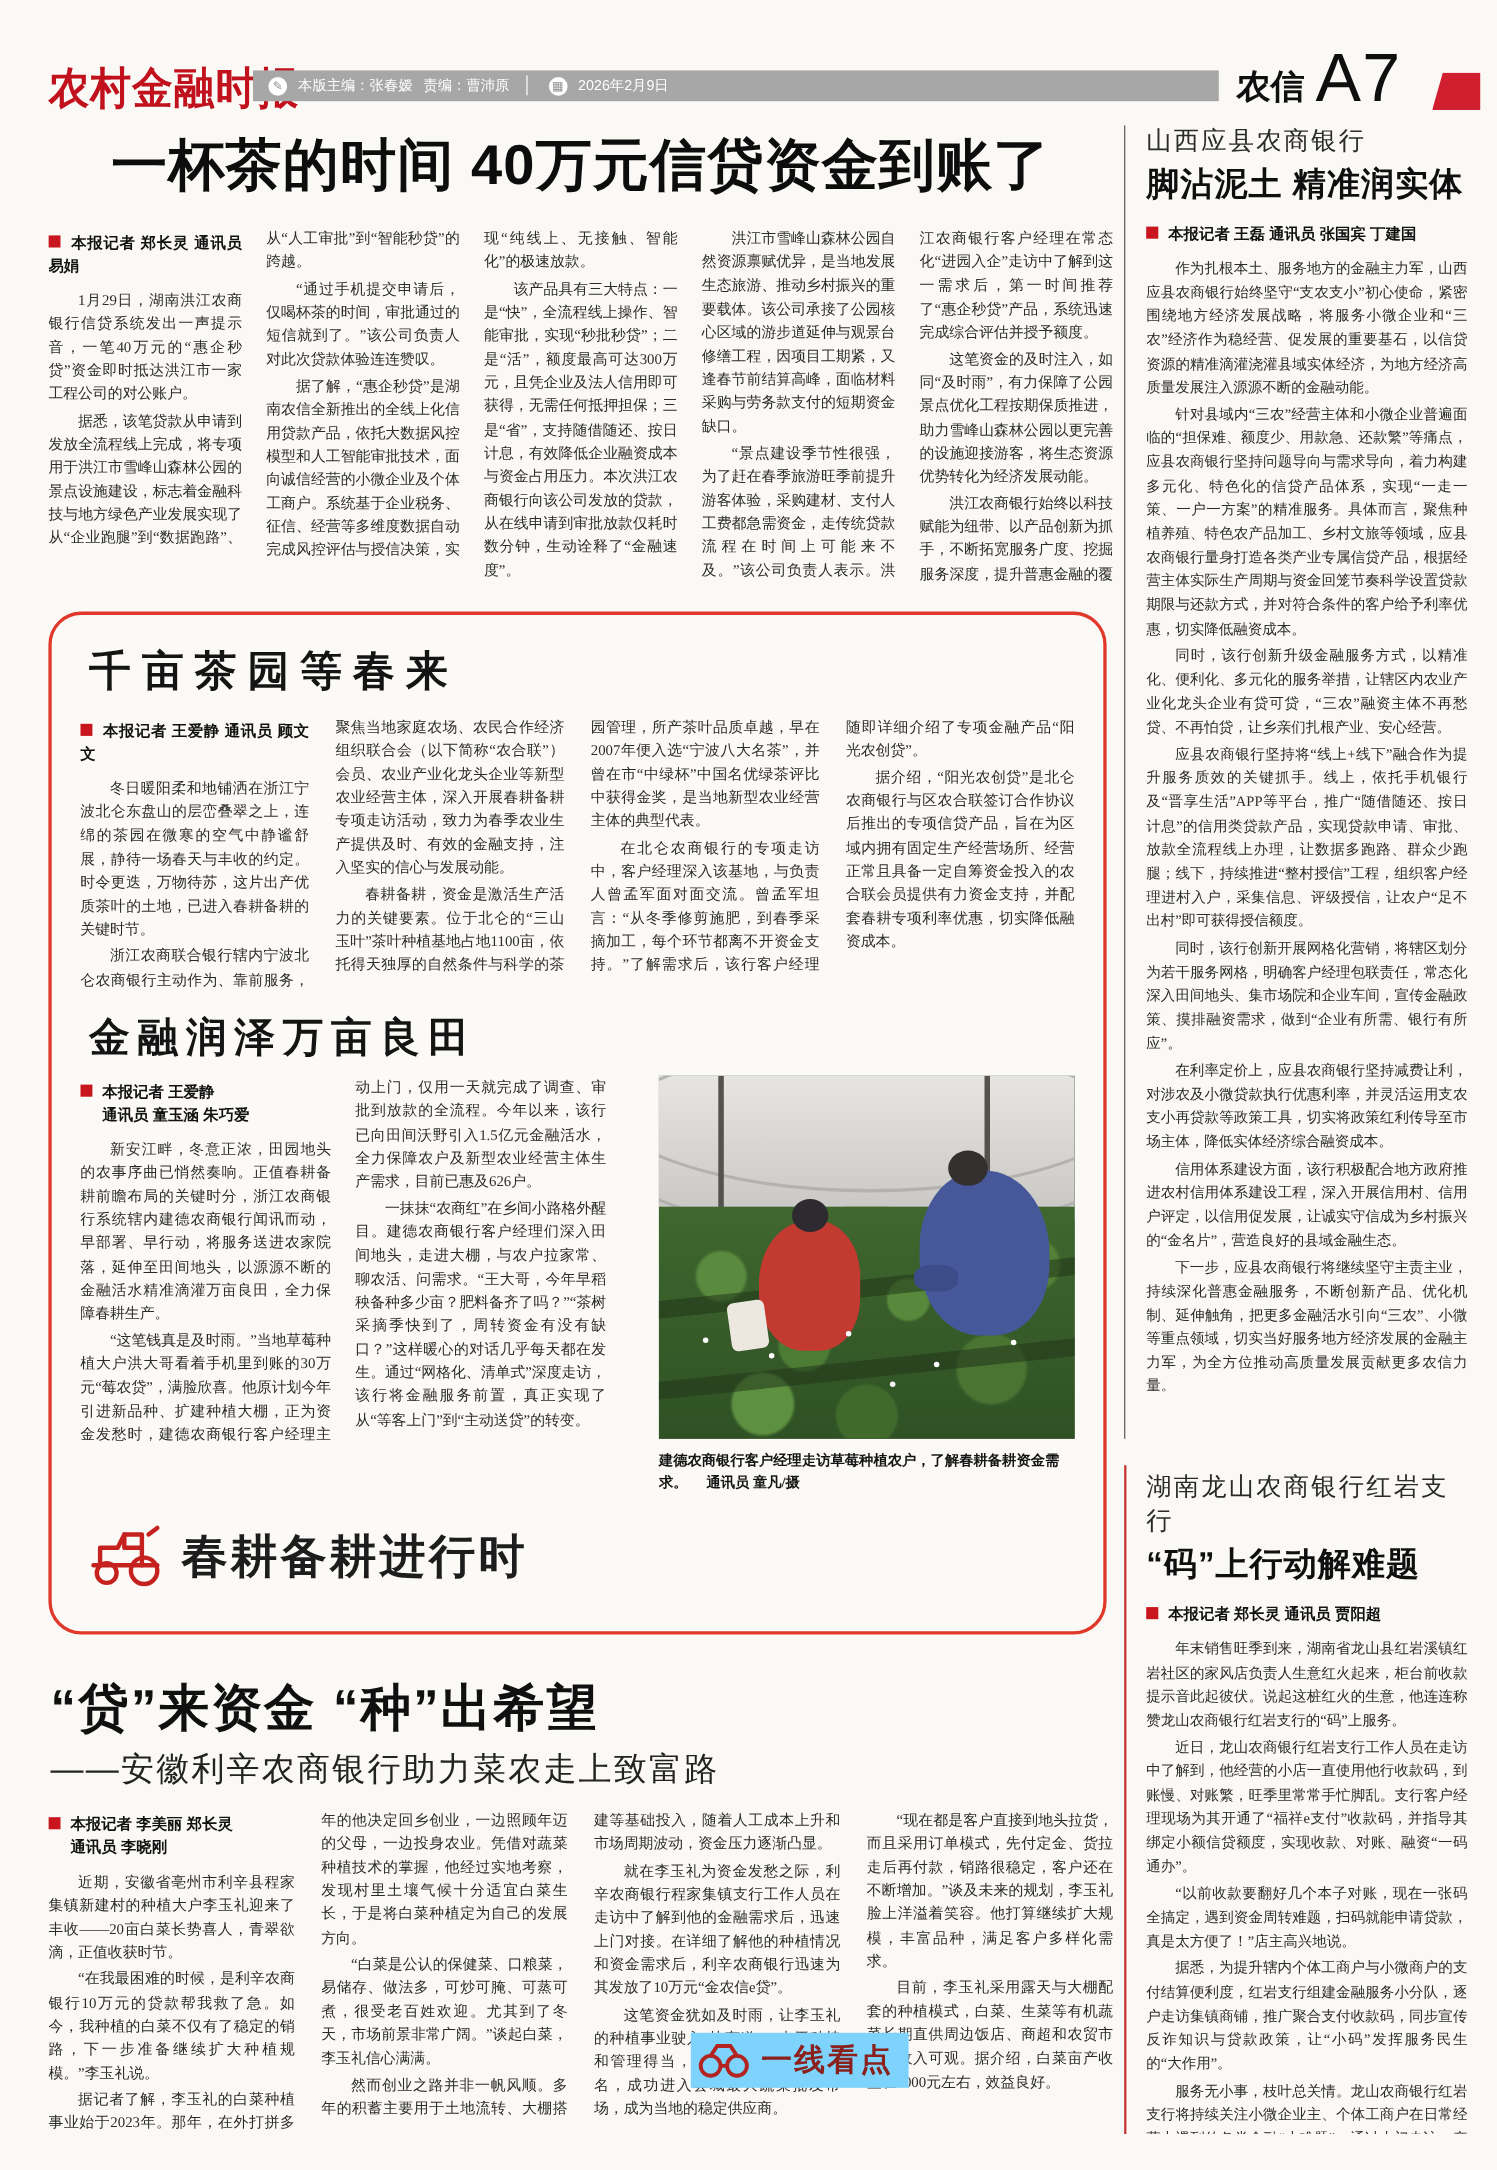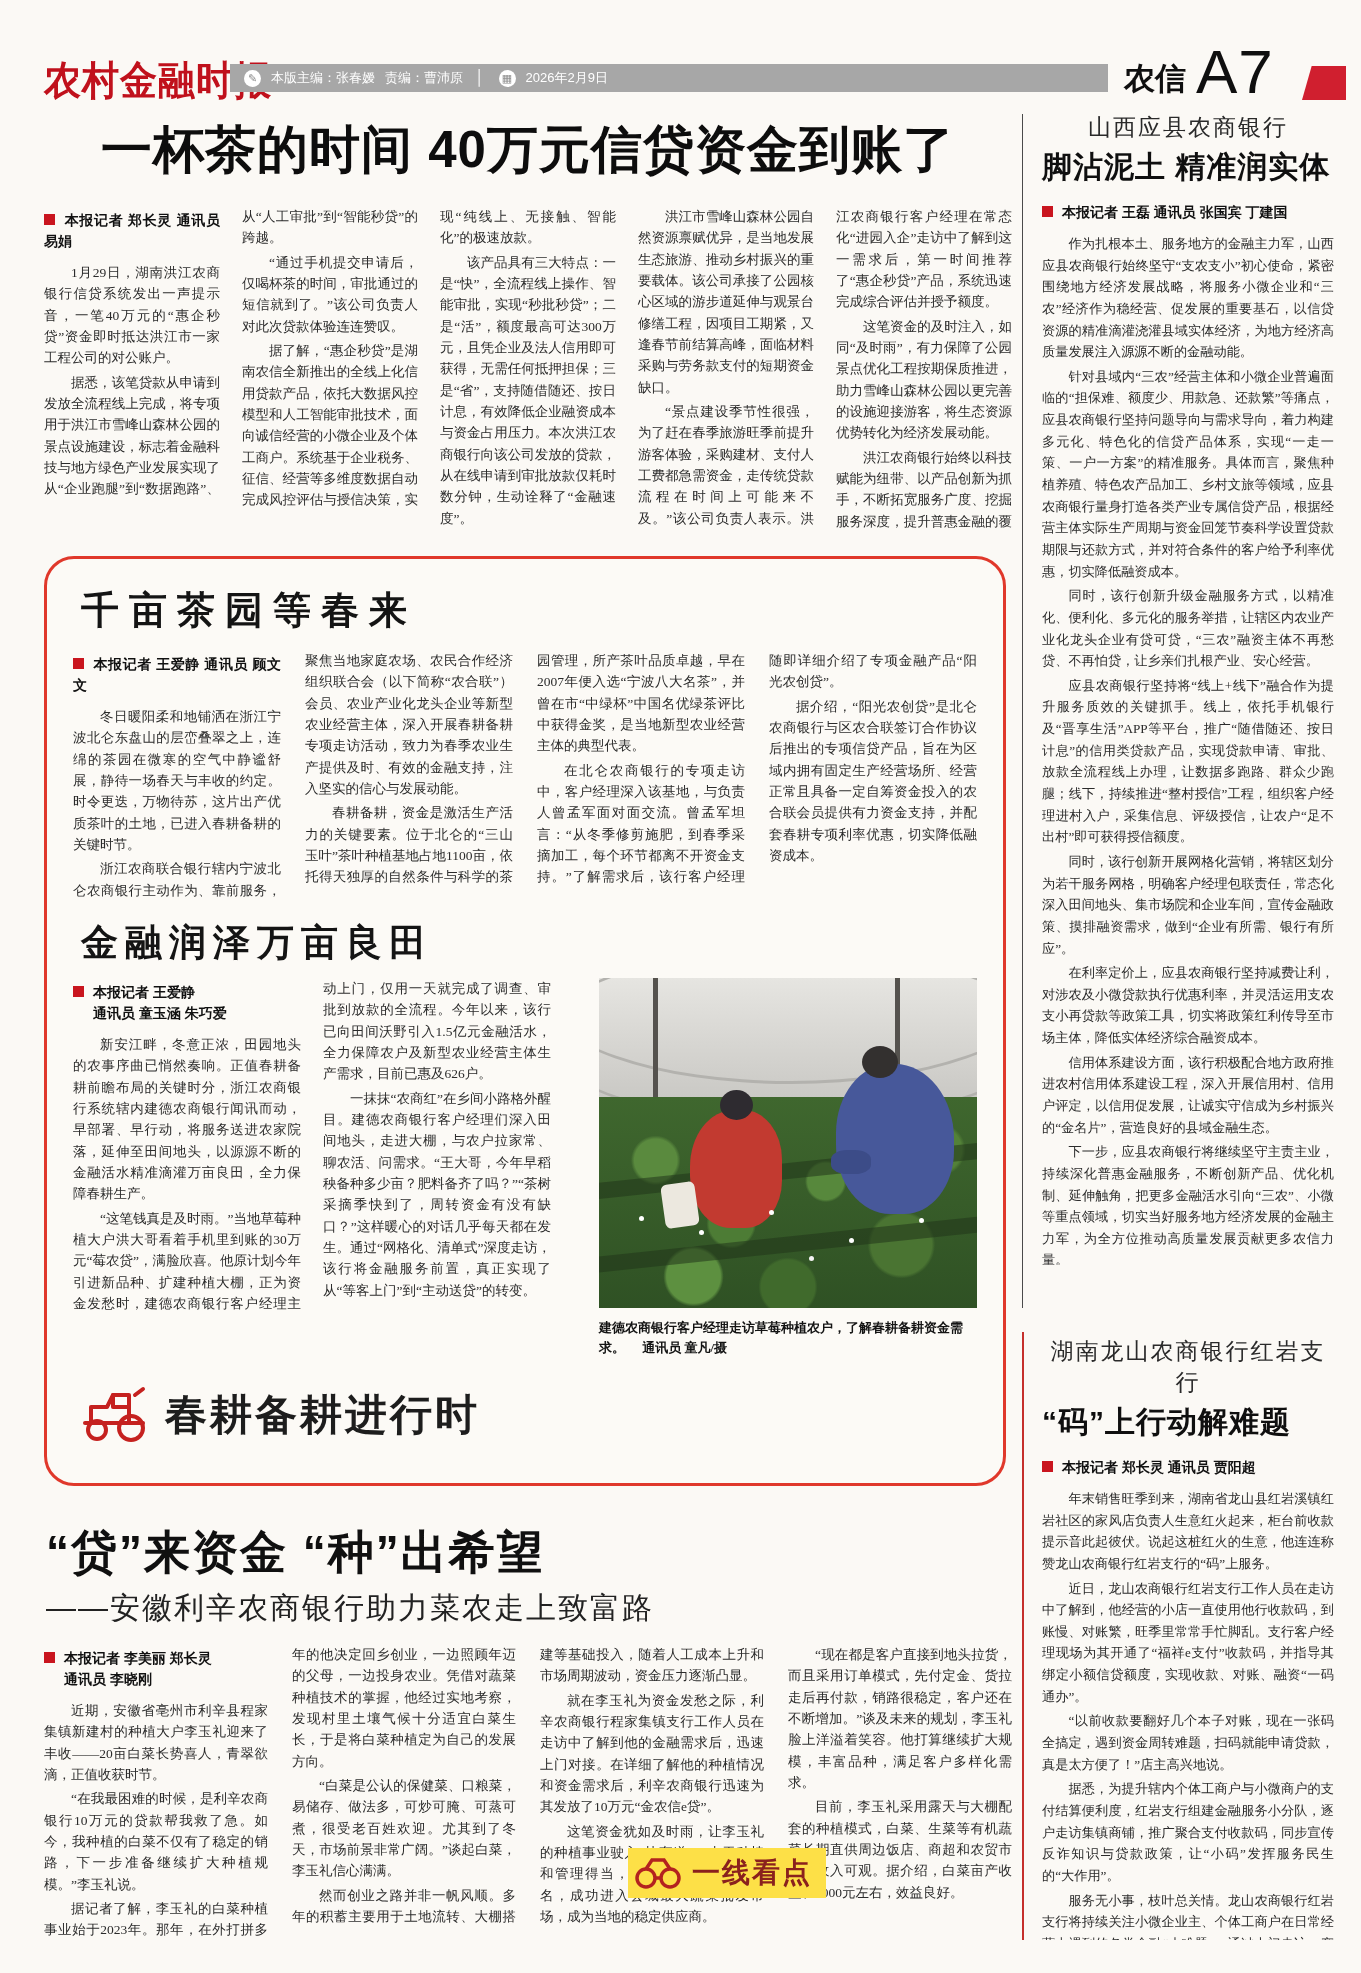--- a/index.html
+++ b/index.html
@@ -94,7 +94,7 @@
   .vrule-red{position:absolute;left:1022px;top:1332px;width:2px;height:608px;background:#c5302c;}
   .sb1{position:absolute;left:1042px;top:112px;width:292px;}
   .sb2{position:absolute;left:1042px;top:1336px;width:292px;}
-  .sb-kicker{font-family:"Liberation Sans","DejaVu Sans",sans-serif;font-size:23px;font-weight:400;color:#2a2a2a;letter-spacing:2px;text-align:center;}
+  .sb-kicker{font-family:"Liberation Sans","DejaVu Sans",sans-serif;font-size:23px;font-weight:400;color:#2a2a2a;letter-spacing:2px;}
   .sb-headline{font-family:"Liberation Sans","DejaVu Sans",sans-serif;font-size:30px;font-weight:900;color:#0f0f0f;
     letter-spacing:1px;margin:4px 0 14px;}
   .sb-body1{height:1032px;overflow:hidden;}

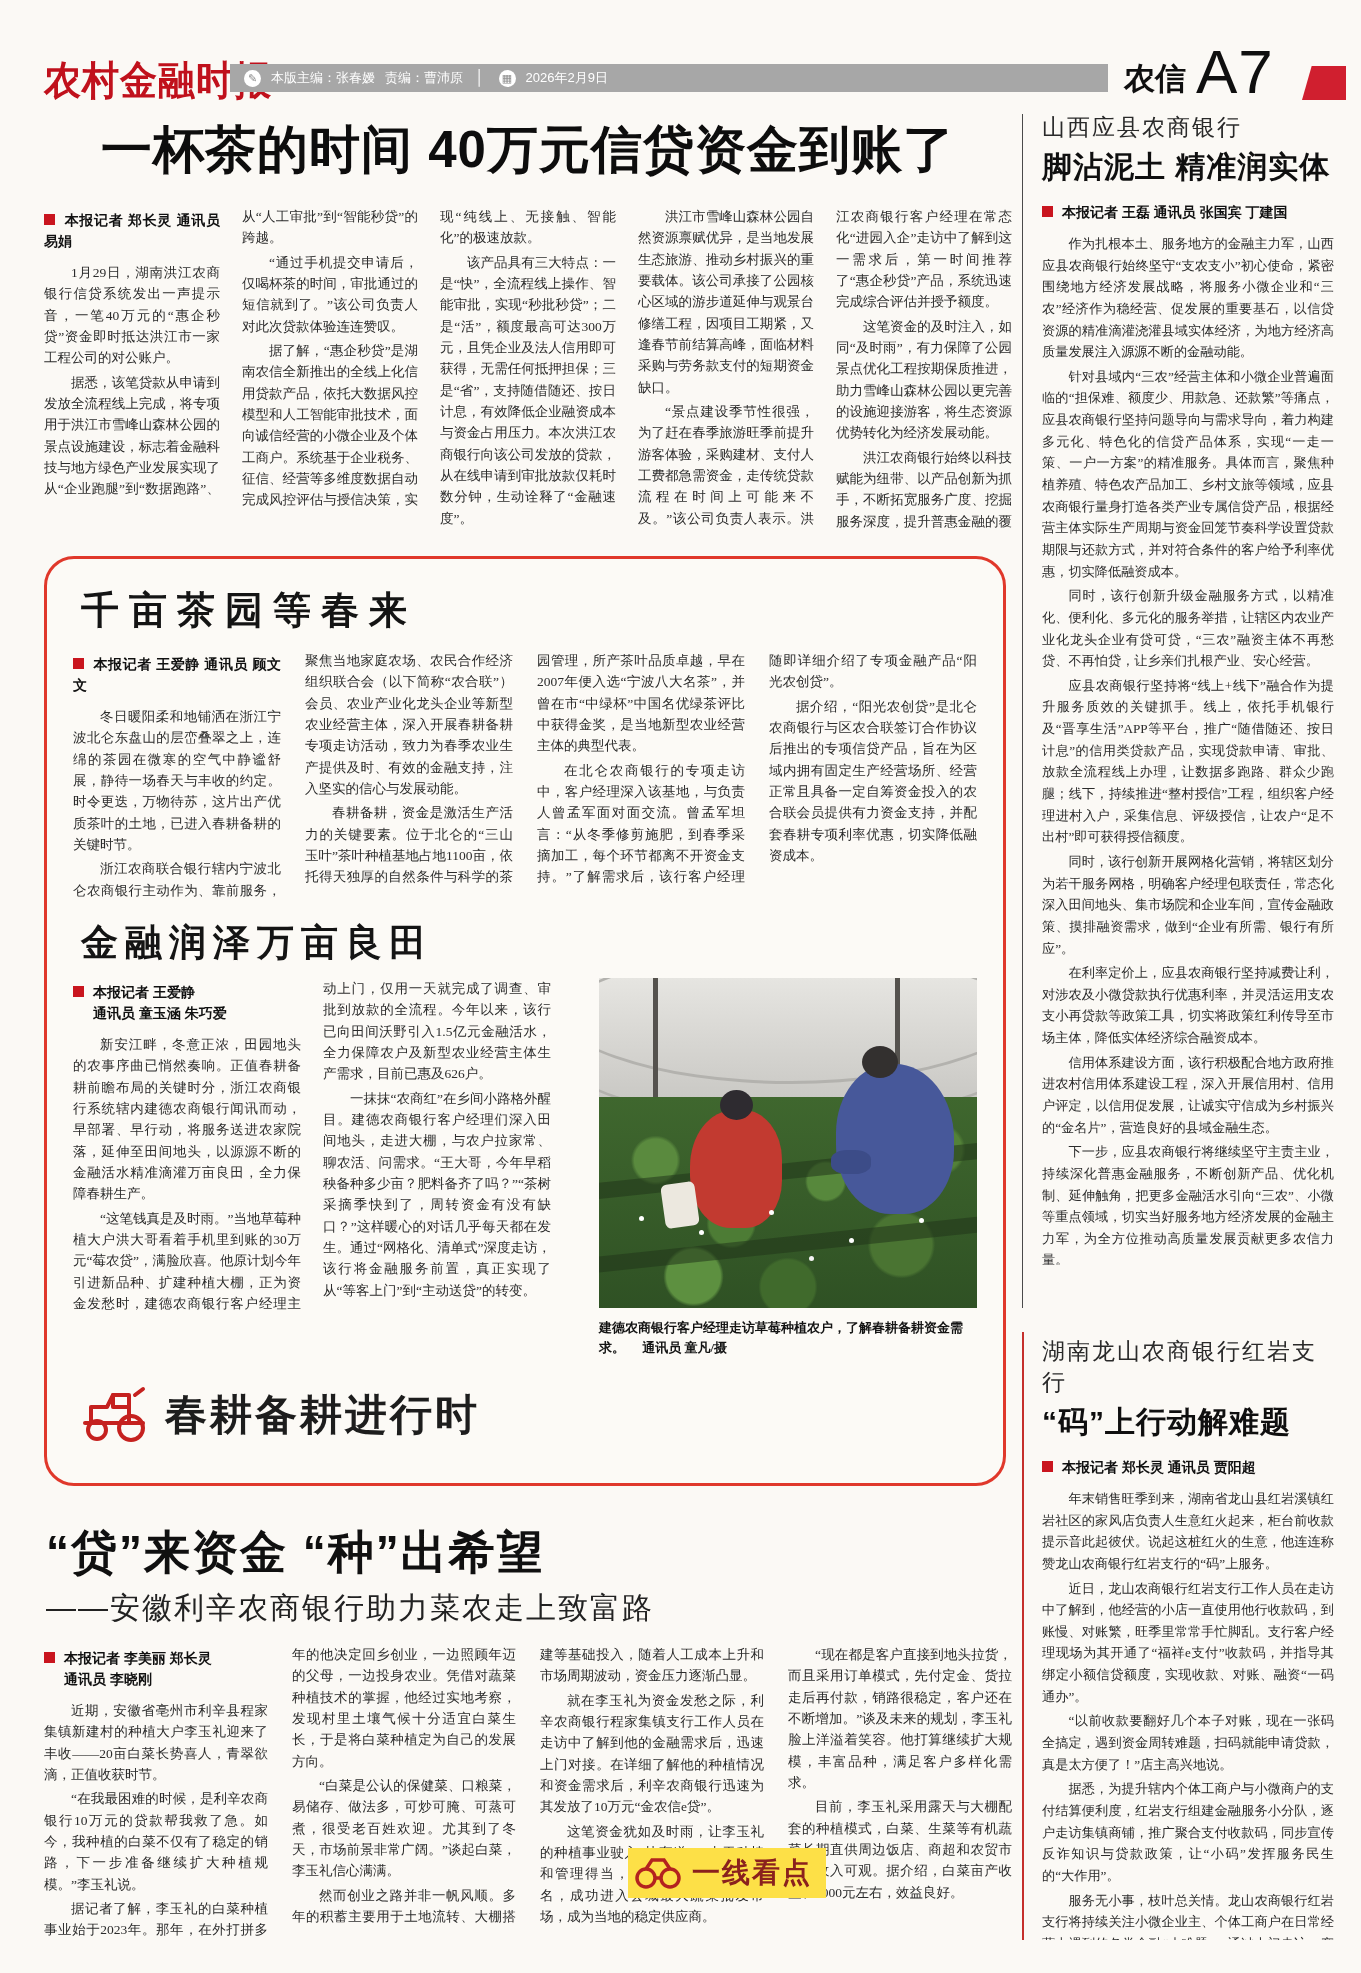--- a/index.html
+++ b/index.html
@@ -86,7 +86,7 @@
     font-size:30px;font-weight:400;color:#222;letter-spacing:2px;}
   .a4-body{position:absolute;left:44px;top:1644px;width:968px;height:300px;column-count:4;column-gap:24px;}
   .feature-tag{position:absolute;left:628px;top:1848px;display:flex;align-items:center;gap:10px;
-    background:#fde047;padding:6px 14px 6px 6px;}
+    background:#7dd3fc;padding:6px 14px 6px 6px;}
   .feature-tag .label{font-family:"Liberation Sans","DejaVu Sans",sans-serif;font-size:28px;font-weight:900;color:#8a211d;letter-spacing:2px;}
 
   

